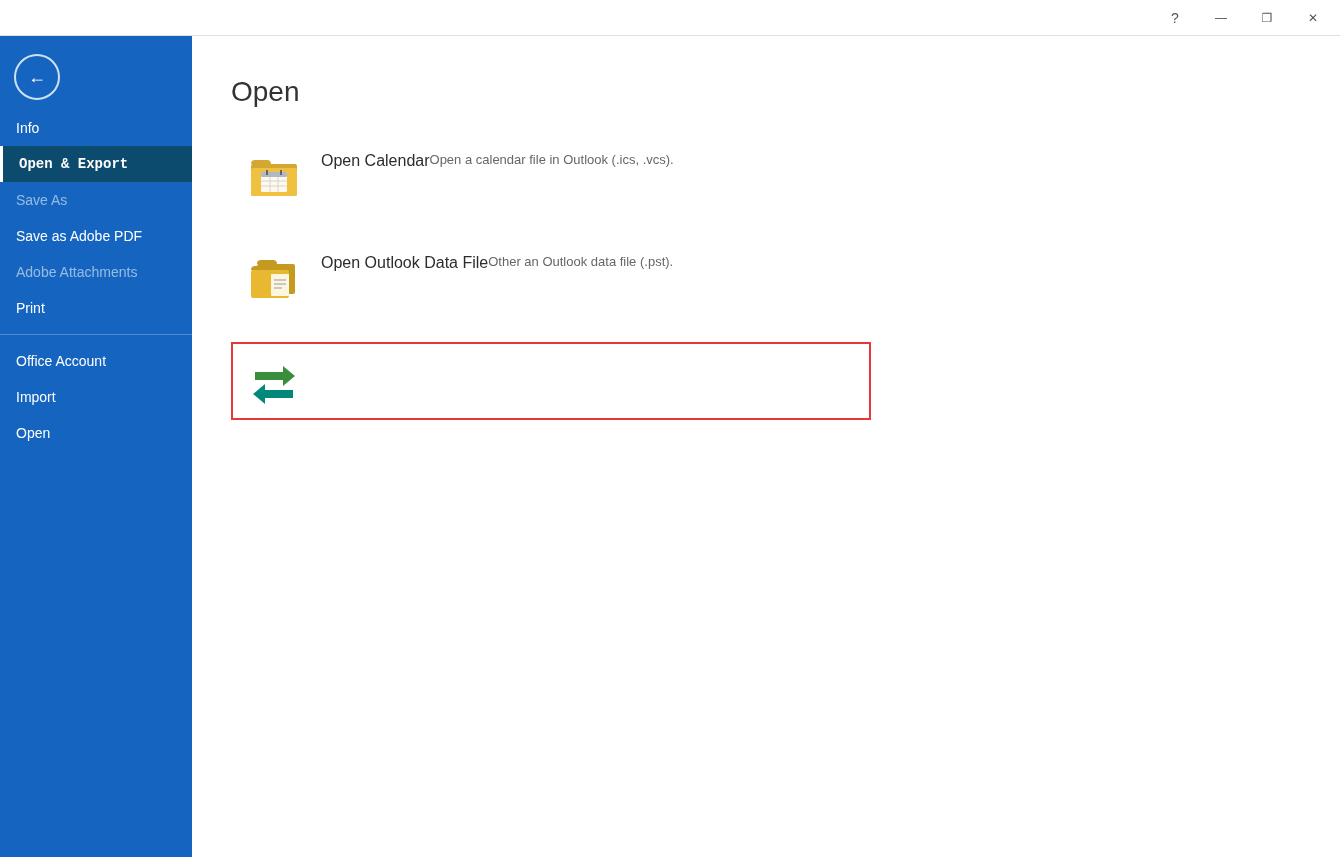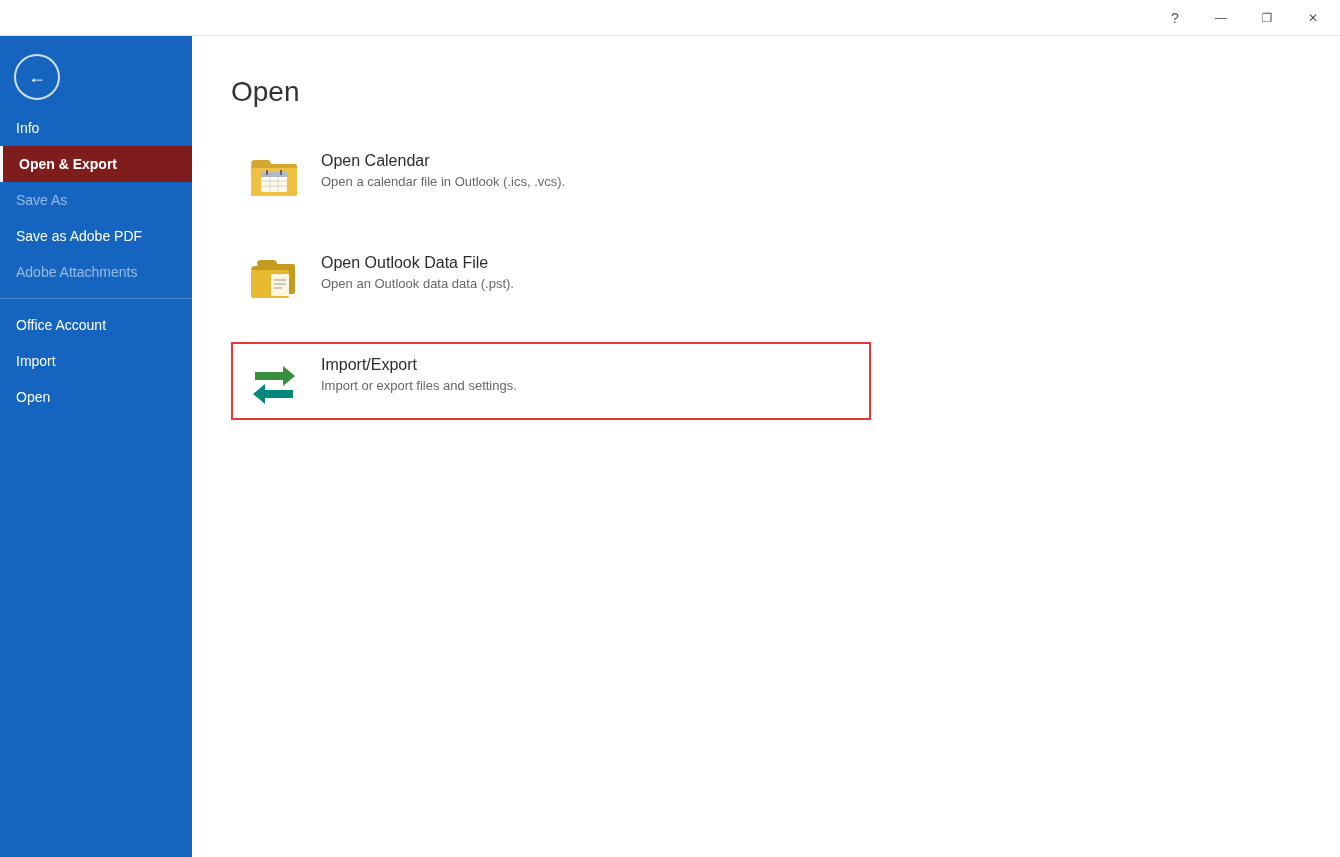--- a/index.html
+++ b/index.html
@@ -84,9 +84,10 @@
       font-weight: 400;
     }
     .sidebar-item.active {
-      background: #7f1d1d;
+      background: #0c4a6e;
       border-left: 3px solid white;
       font-weight: 600;
+      font-family: Liberation Mono, monospace;
     }
     .sidebar-item.disabled {
       color: rgba(255,255,255,0.55);

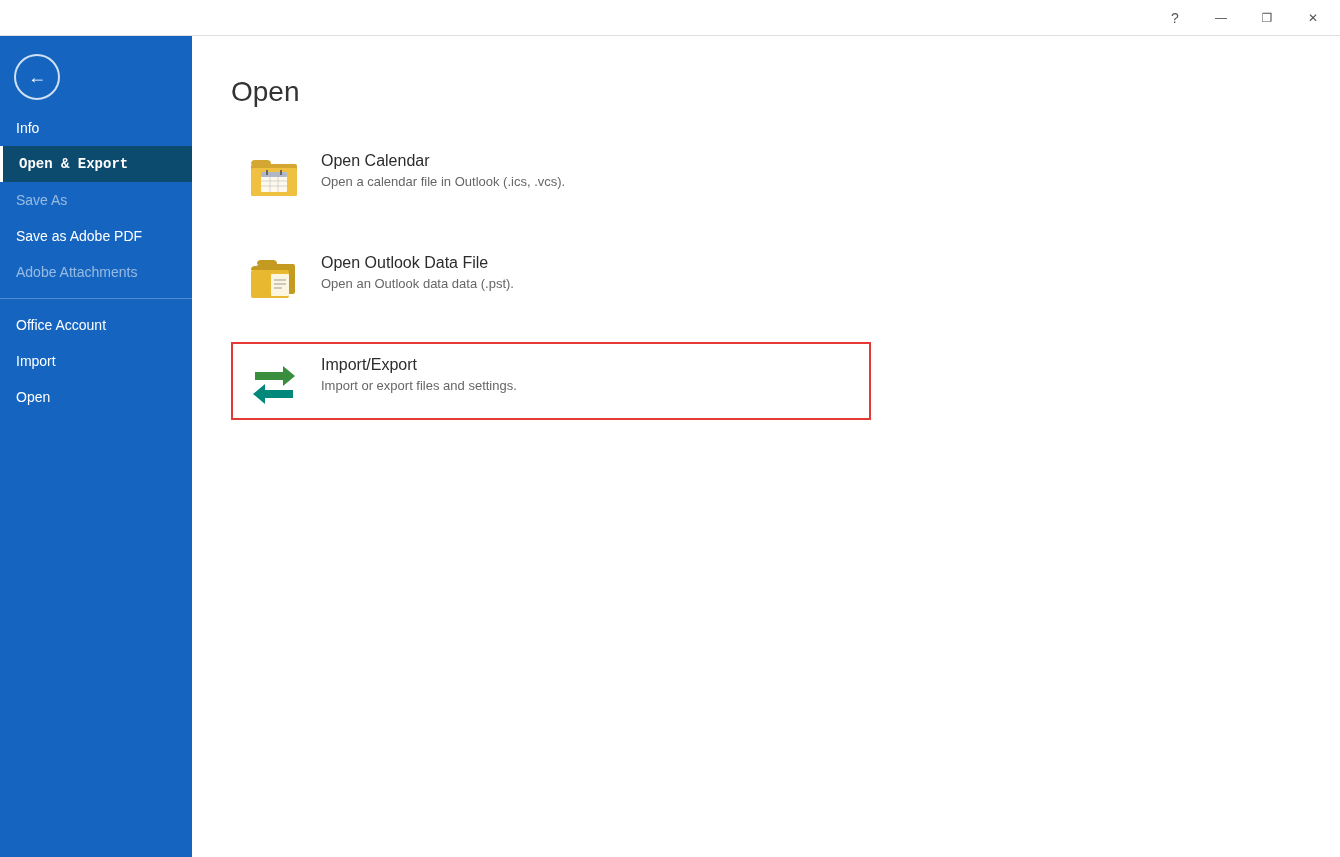--- a/index.html
+++ b/index.html
@@ -142,7 +142,7 @@
 
     .option-text {
       display: flex;
-      flex-direction: column;
+      flex-direction: row;
       padding-top: 2px;
     }
 

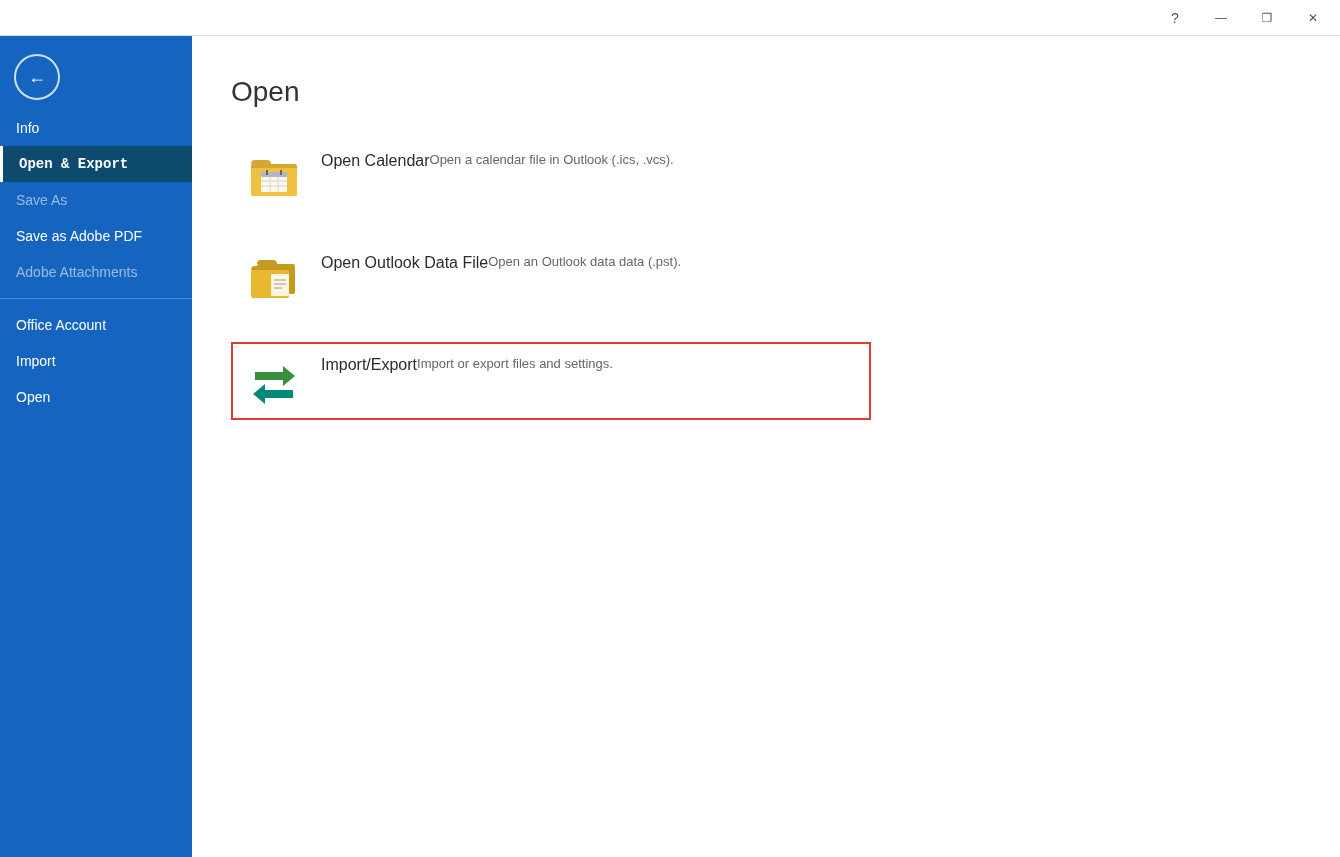--- a/index.html
+++ b/index.html
@@ -265,7 +265,7 @@
       </div>
       <div class="option-text">
         <div class="option-title">Open Outlook Data File</div>
-        <div class="option-desc">Open an Outlook data data (.pst).</div>
+        <div class="option-desc">Other an Outlook data file (.pst).</div>
       </div>
     </div>
 

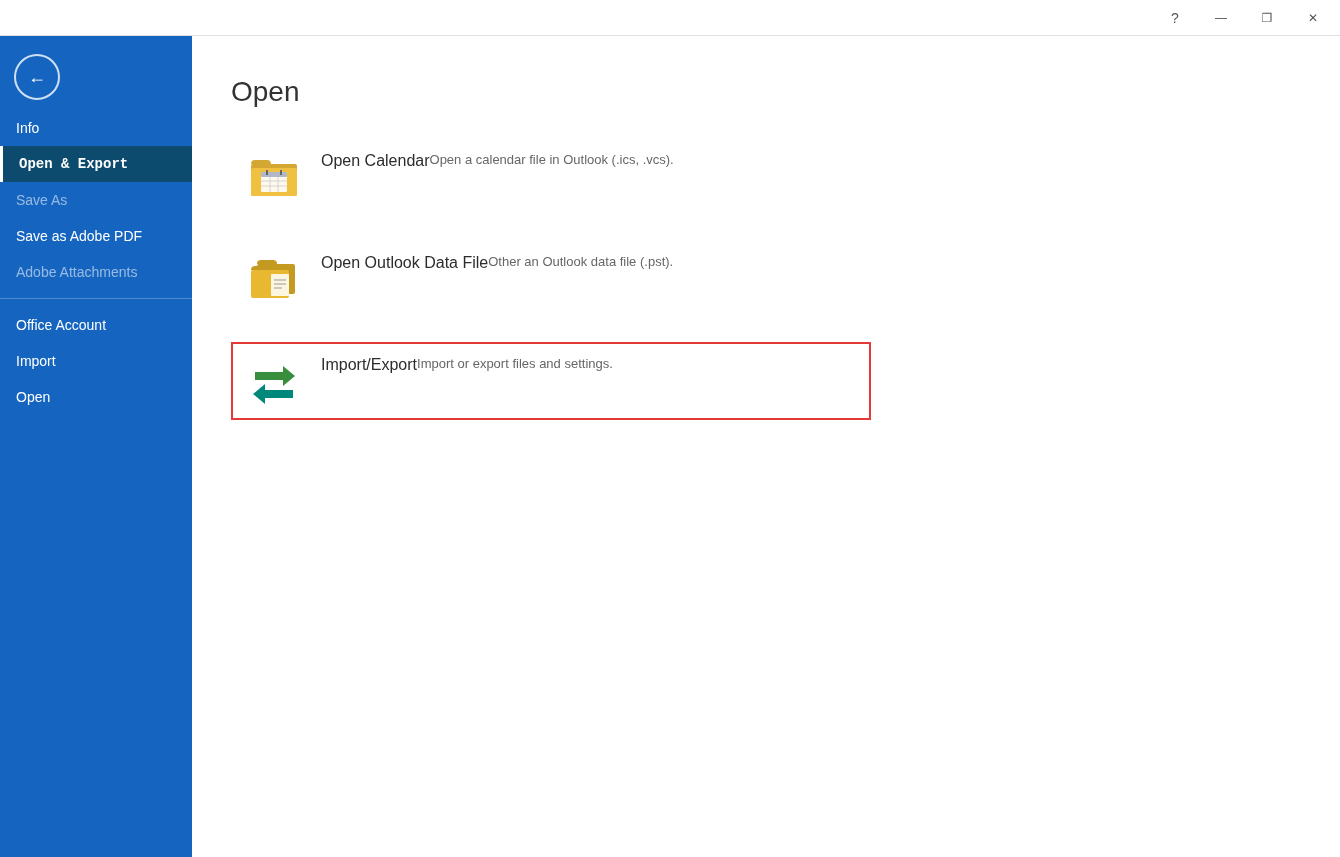--- a/index.html
+++ b/index.html
@@ -202,6 +202,9 @@
       <span>Adobe Attachments</span>
     </div>
 
+    <div class="sidebar-item">
+      <span>Print</span>
+    </div>
 
     <div class="sidebar-divider"></div>
 

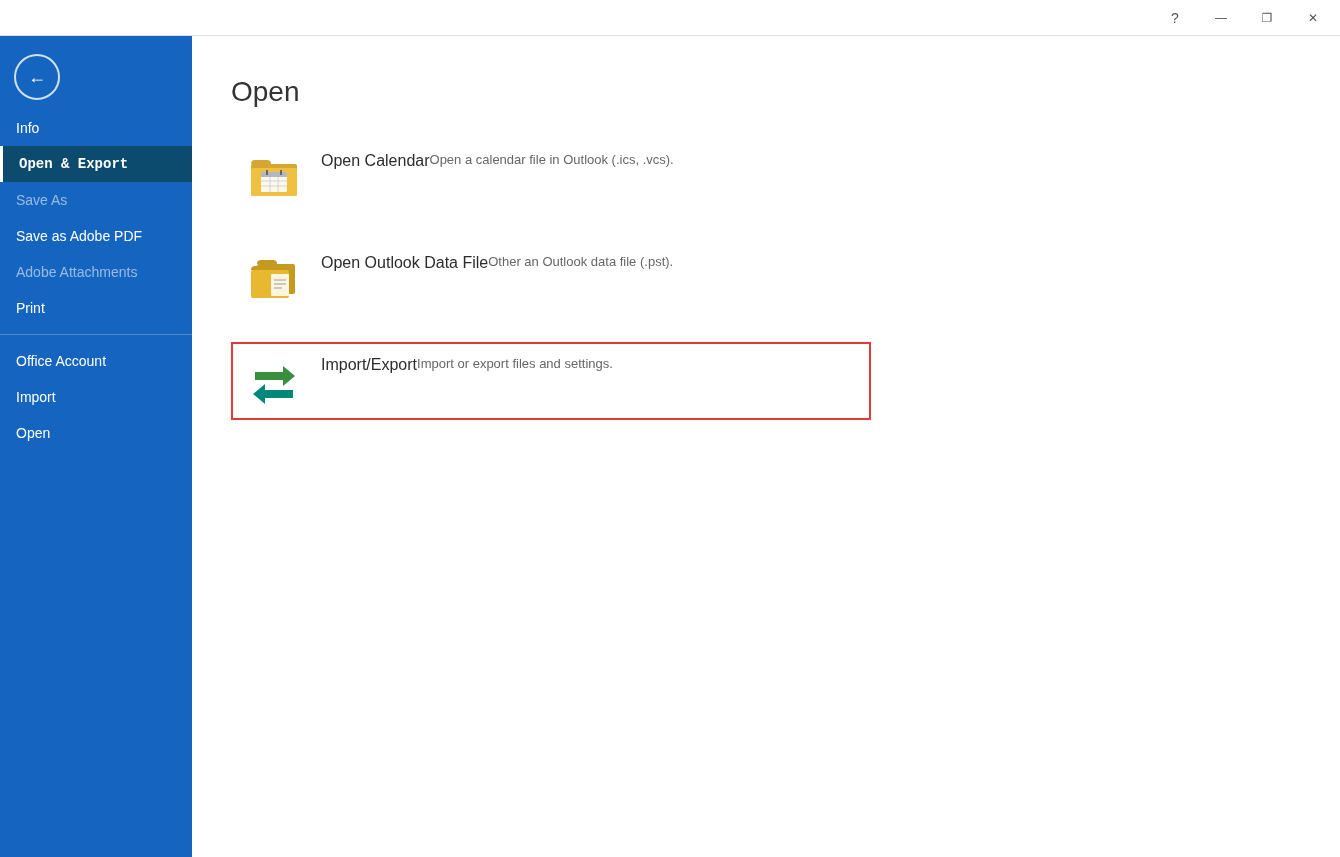--- a/index.html
+++ b/index.html
@@ -283,10 +283,6 @@
           </svg>
         </div>
       </div>
-      <div class="option-text">
-        <div class="option-title">Import/Export</div>
-        <div class="option-desc">Import or export files and settings.</div>
-      </div>
     </div>
 
 

